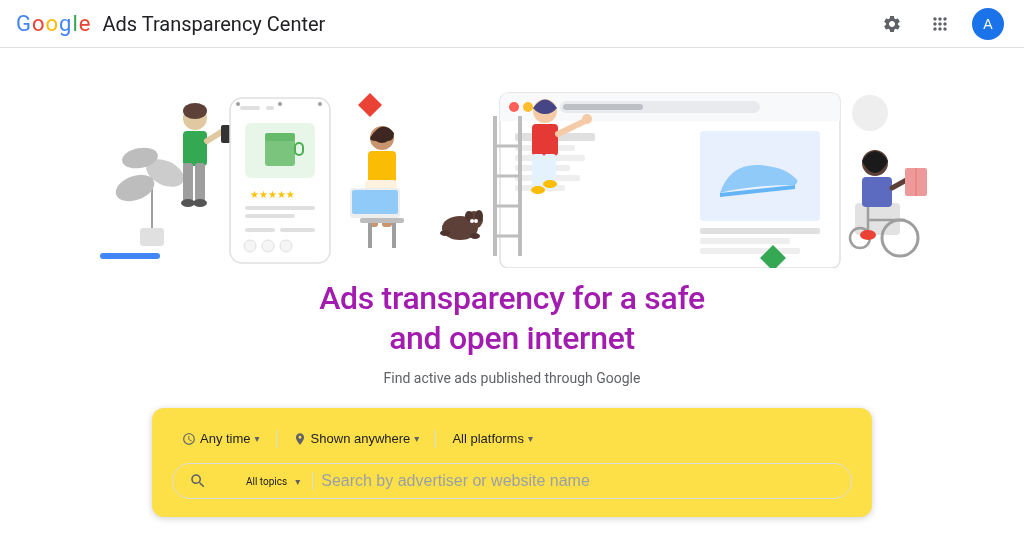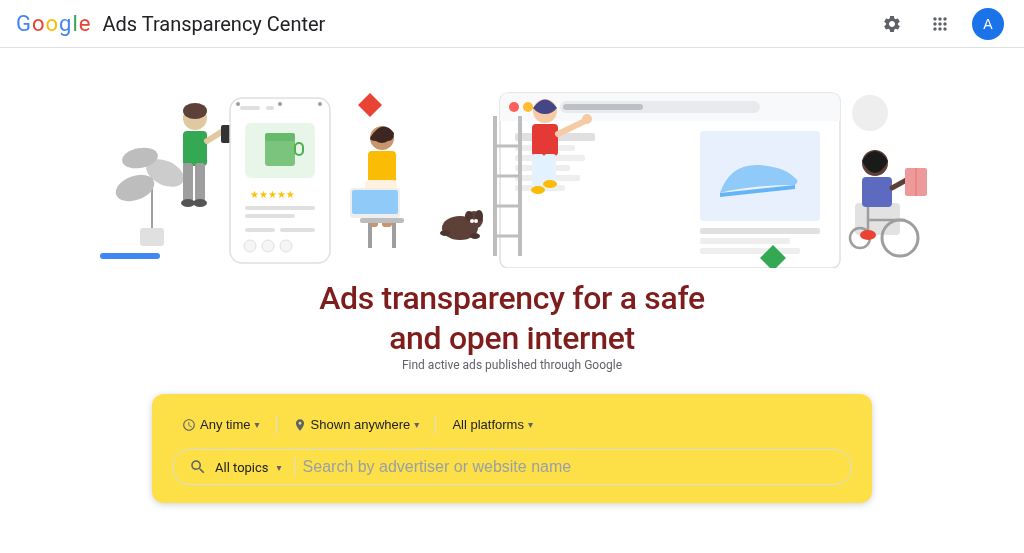--- a/index.html
+++ b/index.html
@@ -92,7 +92,7 @@
     .headline {
       font-size: 32px;
       font-weight: 500;
-      color: #7f1d1d;
+      color: #a21caf;
       text-align: center;
       line-height: 1.25;
       letter-spacing: -0.3px;

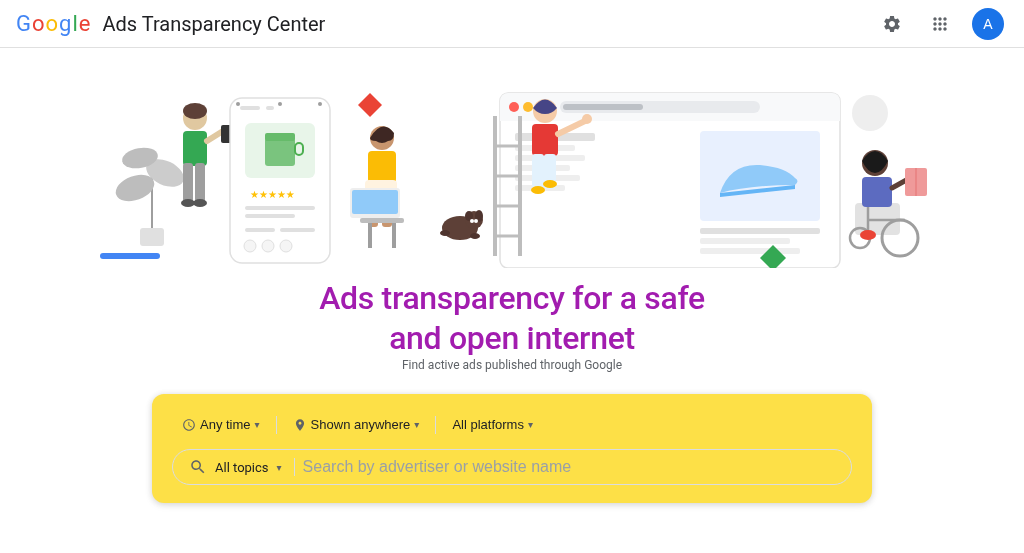--- a/index.html
+++ b/index.html
@@ -98,9 +98,10 @@
       letter-spacing: -0.3px;
     }
     .subheadline {
-      font-size: 12px;
+      font-size: 14px;
       color: #5f6368;
       text-align: center;
+      margin-top: 12px;
     }
 
     

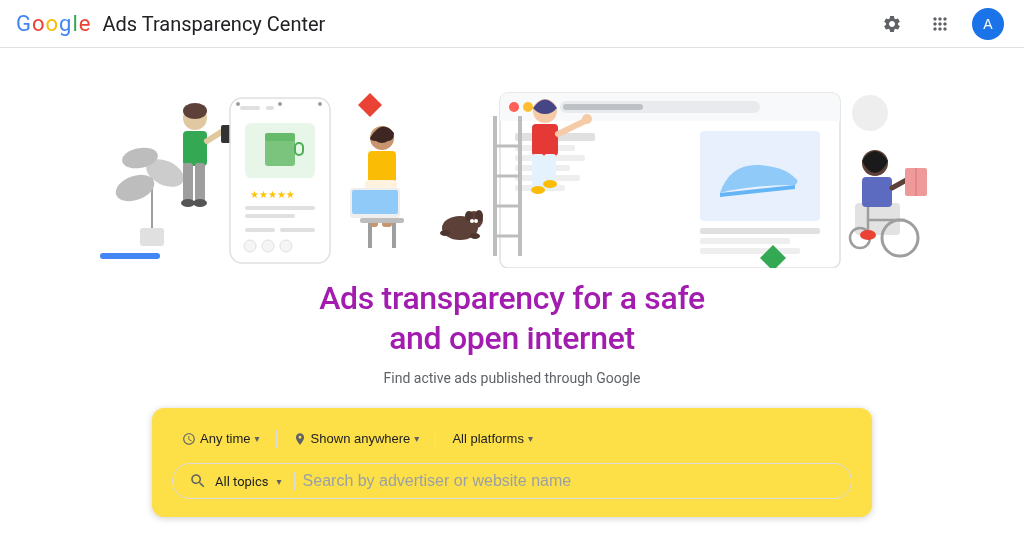--- a/index.html
+++ b/index.html
@@ -158,9 +158,10 @@
       cursor: pointer;
     }
     .topics-label {
-      font-size: 13px;
+      font-size: 10px;
       color: #202124;
       white-space: nowrap;
+      margin-left: 31px;
     }
     .search-input {
       flex: 1;

